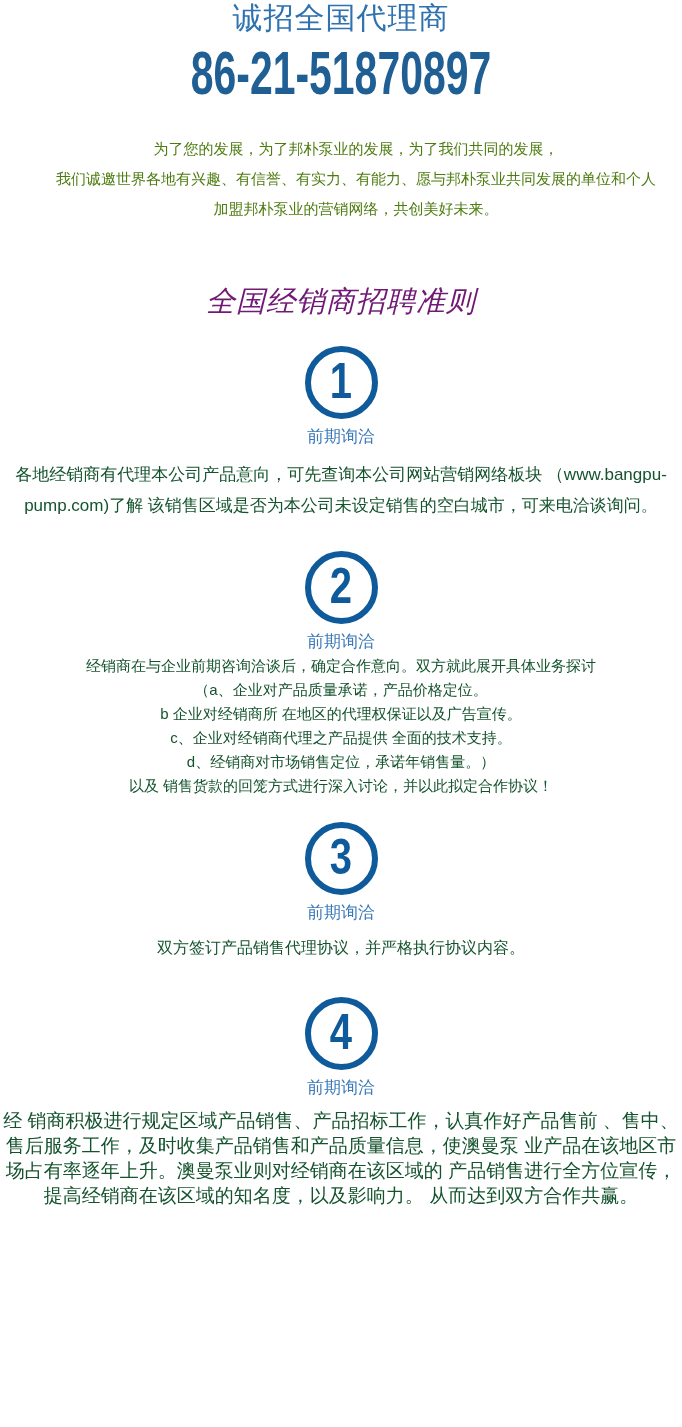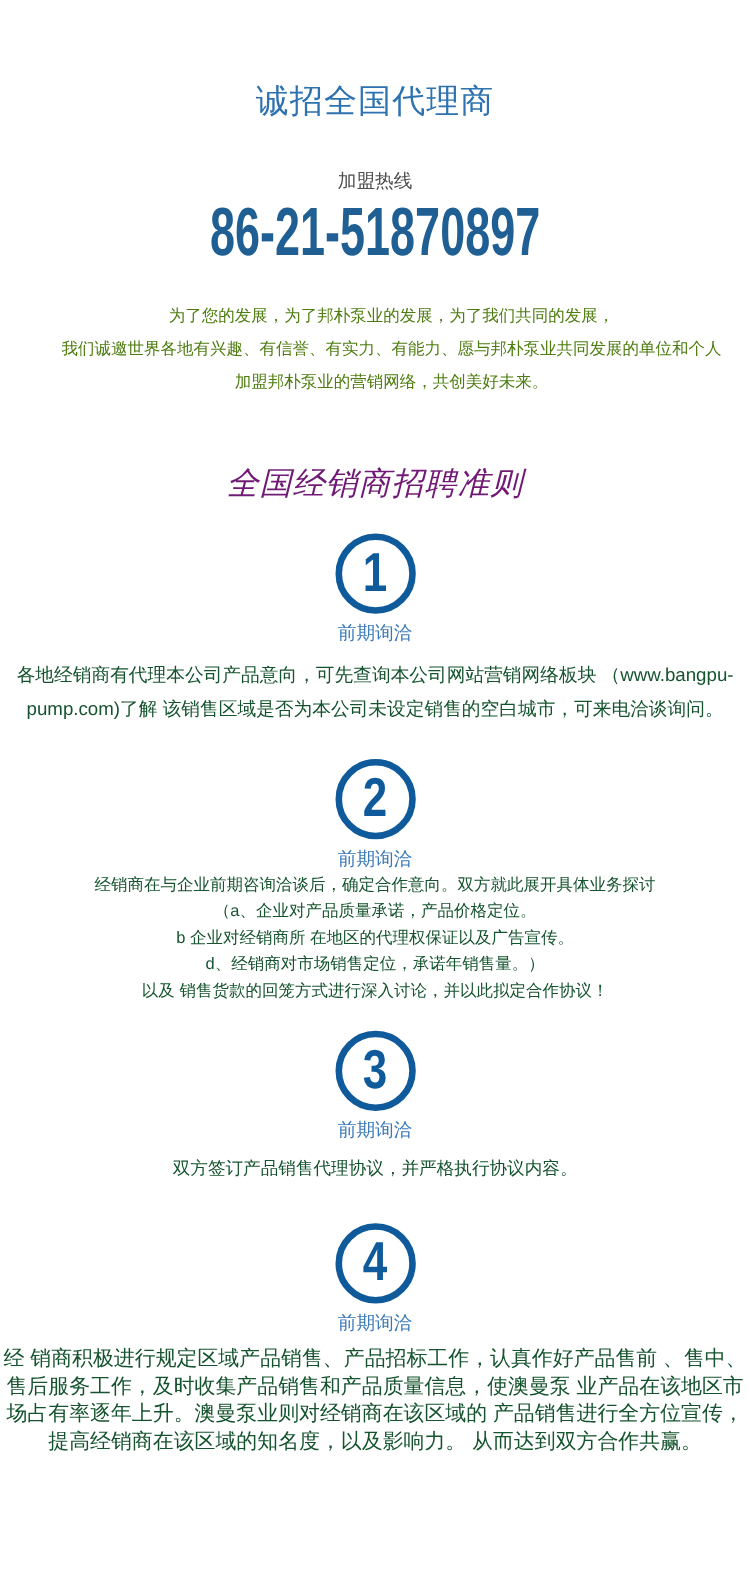--- a/index.html
+++ b/index.html
@@ -10,7 +10,7 @@
     text-align: center;
   }
   .main-title {
-    margin: 0; padding-top: 75px;
+    margin: 0; 
     font-size: 30px; font-weight: 400; line-height: 36px;
     color: #2e72b0; letter-spacing: 1px;
   }

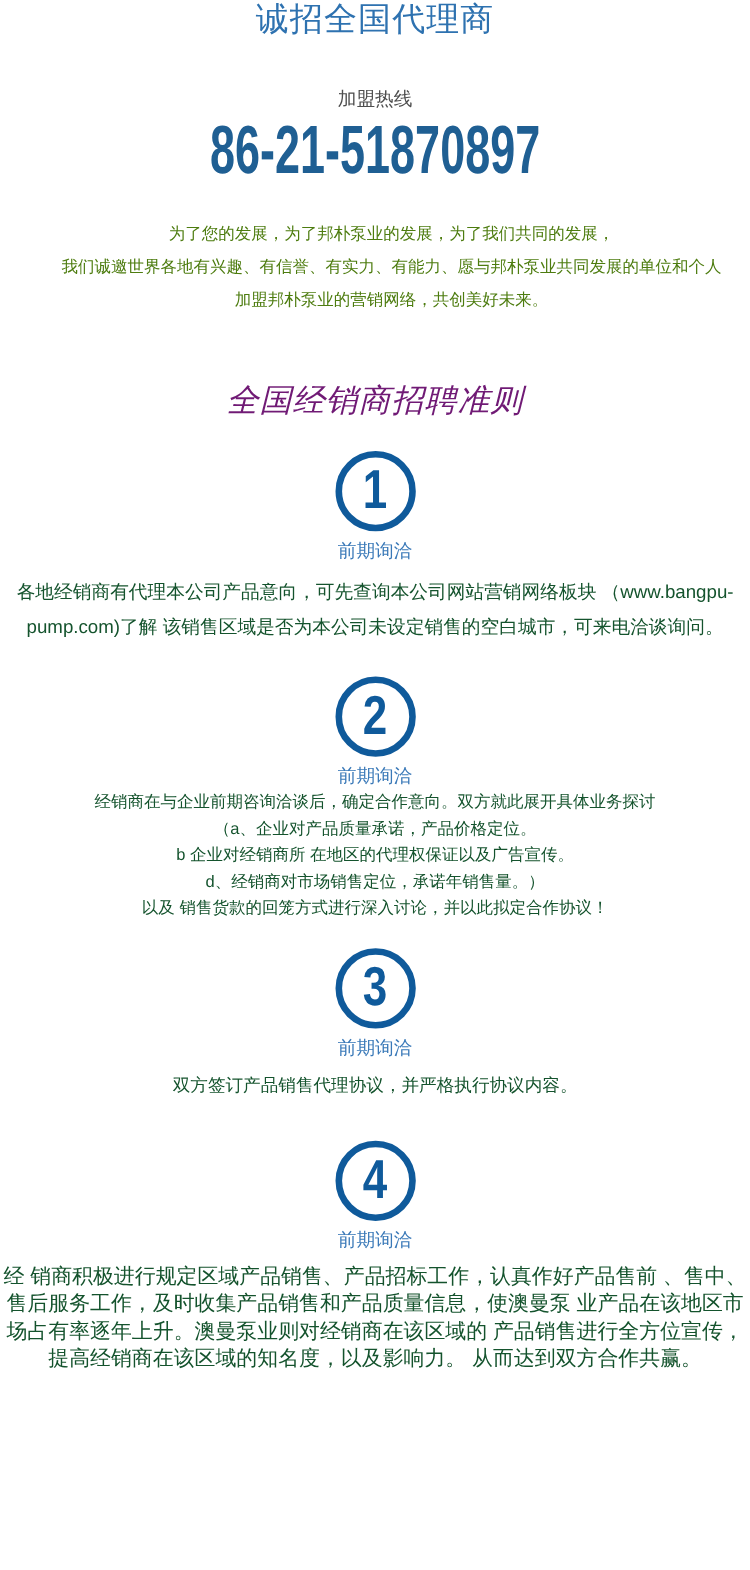--- a/index.html
+++ b/index.html
@@ -80,7 +80,6 @@
 
   <h1 class="main-title">诚招全国代理商</h1>
 
-  <div class="hotline-label">加盟热线</div>
   <div class="hotline-number">86-21-51870897</div>
 
   <div class="intro">

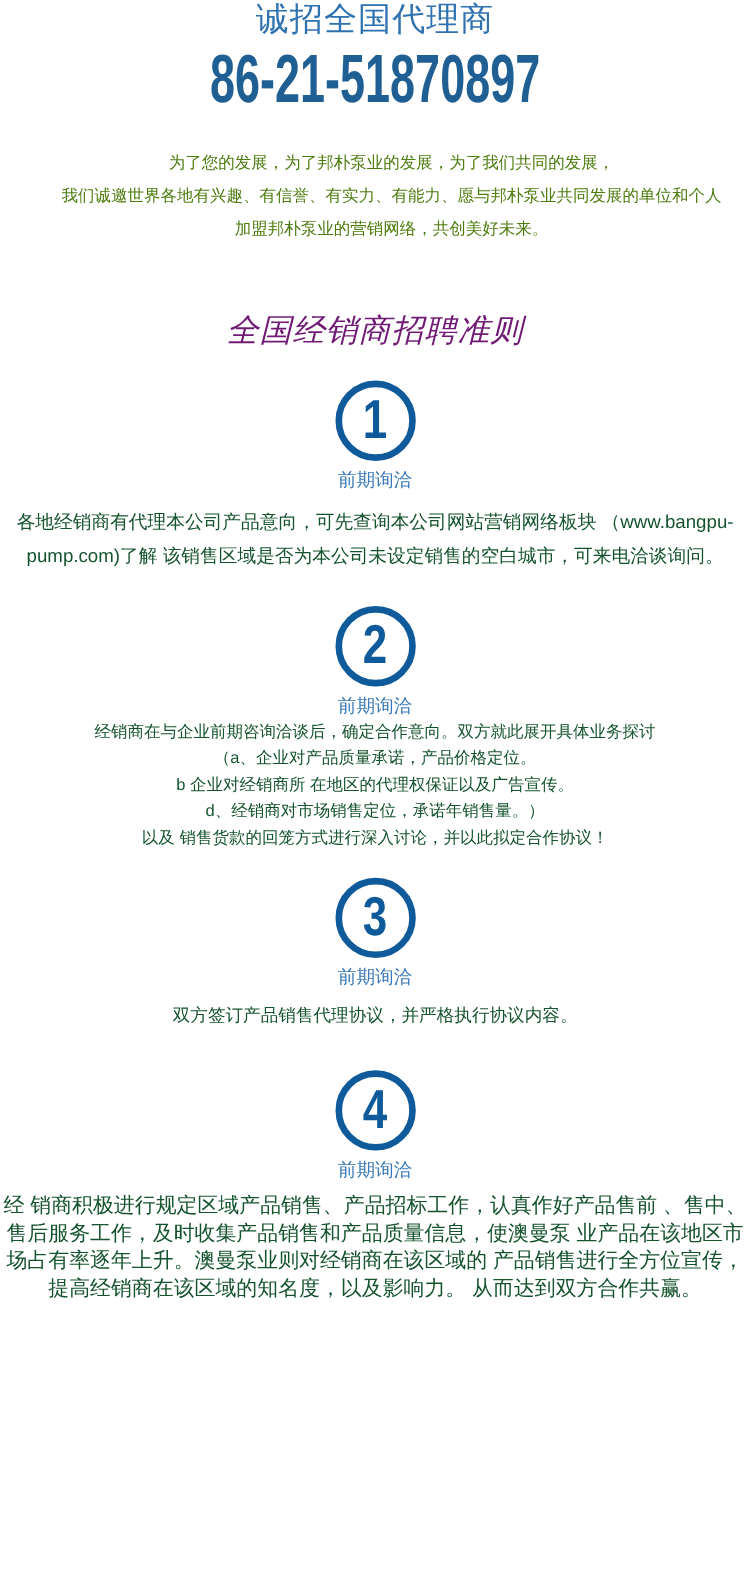--- a/index.html
+++ b/index.html
@@ -107,6 +107,7 @@
       <div>经销商在与企业前期咨询洽谈后，确定合作意向。双方就此展开具体业务探讨</div>
       <div>（a、企业对产品质量承诺，产品价格定位。</div>
       <div>b 企业对经销商所 在地区的代理权保证以及广告宣传。</div>
+      <div>c、企业对经销商代理之产品提供 全面的技术支持。</div>
       <div>d、经销商对市场销售定位，承诺年销售量。）</div>
       <div>以及 销售货款的回笼方式进行深入讨论，并以此拟定合作协议！</div>
     </div>

